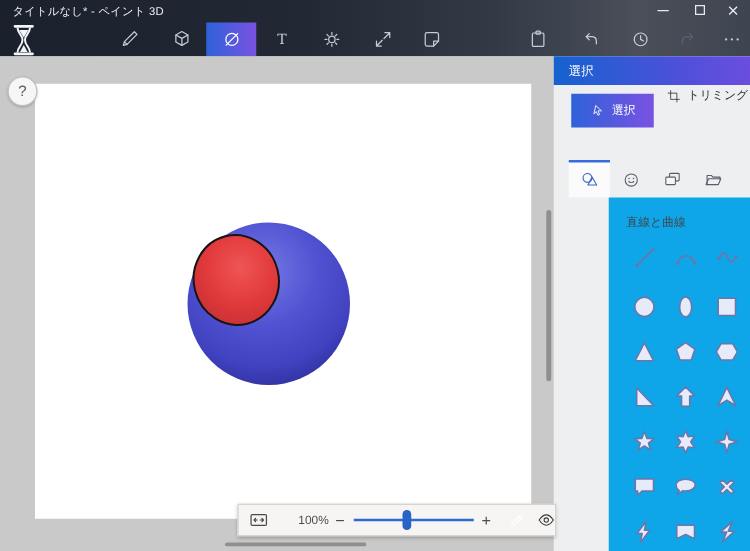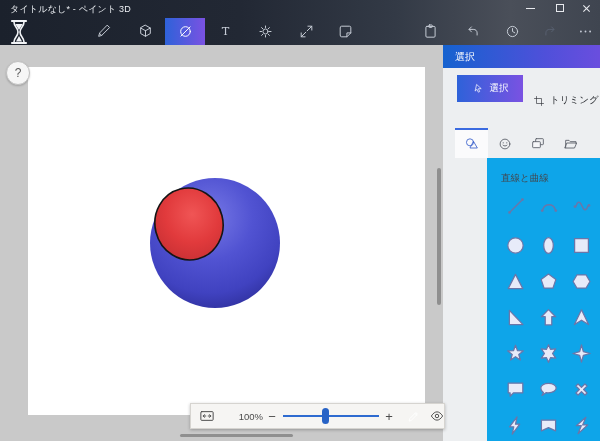--- a/index.html
+++ b/index.html
@@ -57,7 +57,7 @@
     background:linear-gradient(90deg,var(--acc1),var(--acc2));color:#fff;font-size:9.5px;
     display:flex;align-items:center;justify-content:center;gap:5px;font-family:inherit;}
   .sel-btn svg{width:13px;height:13px;stroke:#fff;fill:none;stroke-width:1.3;stroke-linejoin:round;}
-  .crop-btn{position:absolute;left:90px;top:42px;height:27px;display:flex;align-items:center;gap:5px;
+  .crop-btn{position:absolute;left:90px;top:18px;height:27px;display:flex;align-items:center;gap:5px;
     font-size:9.5px;color:#2f3237;cursor:pointer;}
   .crop-btn svg{width:12px;height:12px;stroke:#2f3237;fill:none;stroke-width:1.3;stroke-linecap:round;}
   .tabs{position:absolute;left:12px;top:83px;height:30px;display:flex;}

